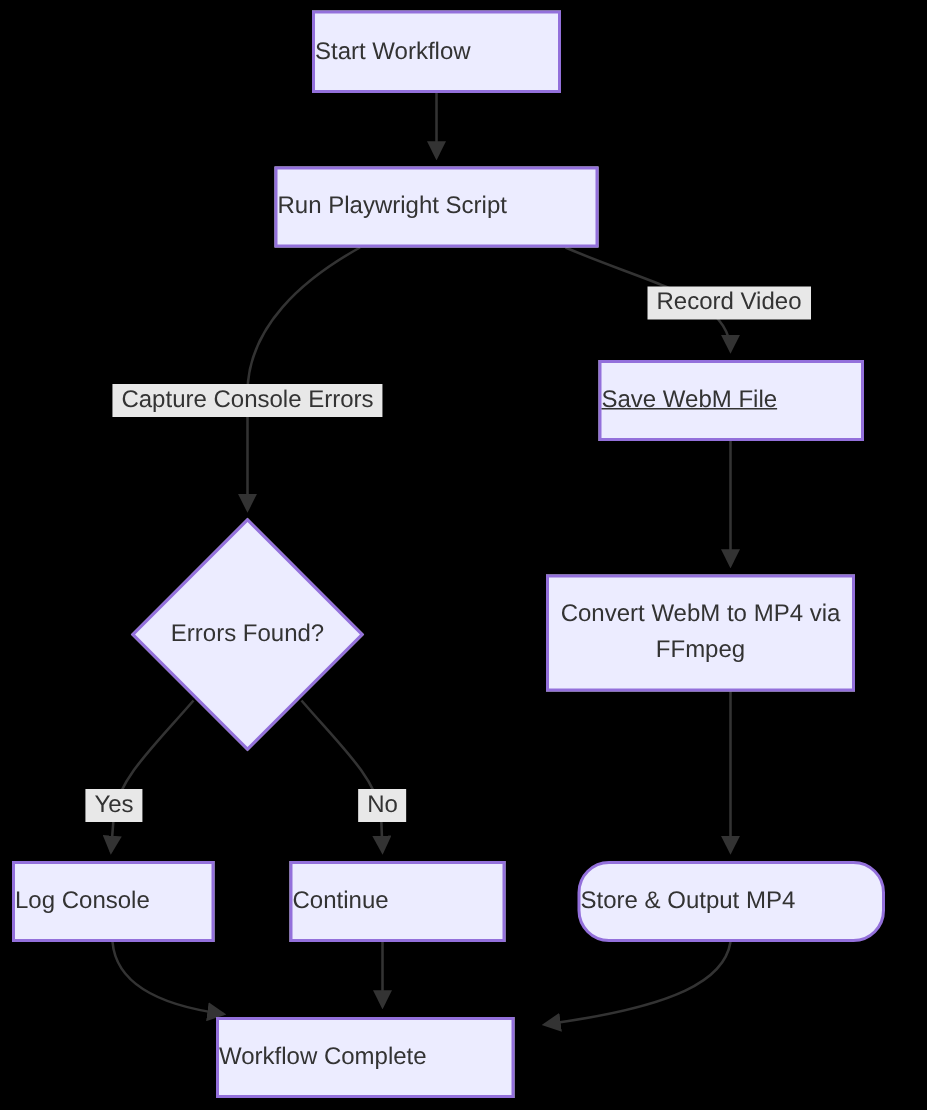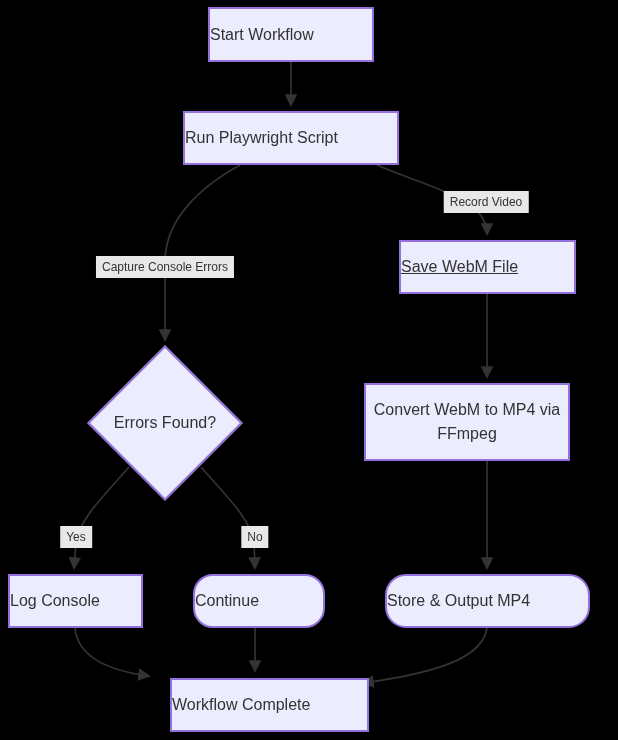--- a/index.html
+++ b/index.html
@@ -61,7 +61,7 @@
     transform: translate(-50%, -50%);
     background: #e8e8e8;
     color: #333333;
-    font-size: 12px;
+    font-size: 16px;
     line-height: 20px;
     padding: 1px 6px;
     white-space: nowrap;

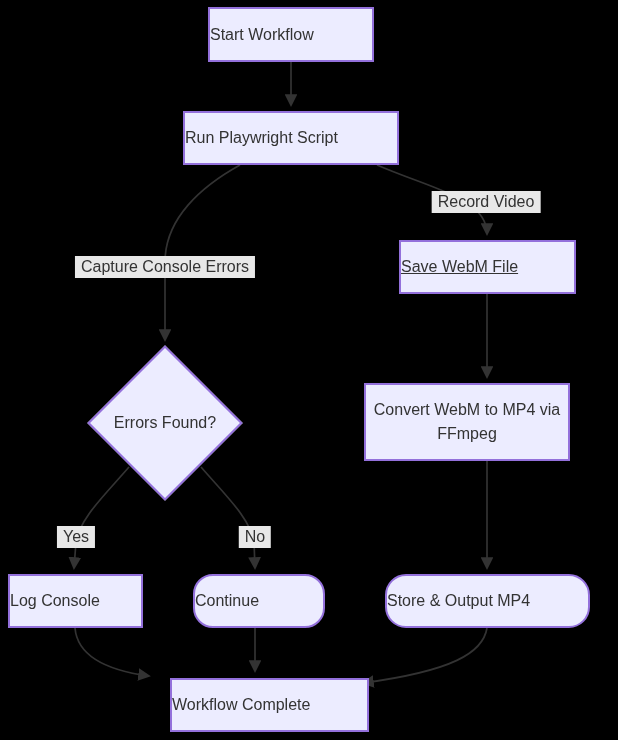--- a/index.html
+++ b/index.html
@@ -32,7 +32,7 @@
   #n-convert  { left: 364px; top: 383px; width: 206px; height: 78px; }
   #n-convert span { display: inline-block; max-width: 220px; }
   #n-log      { left: 8px;   top: 574px; width: 135px; height: 54px; }
-  #n-continue { left: 193px; top: 574px; width: 132px; height: 54px; border-radius: 20px; }
+  #n-continue { left: 193px; top: 574px; width: 144px; height: 54px; }
   #n-store    { left: 385px; top: 574px; width: 205px; height: 54px; border-radius: 21px; }
   #n-complete { left: 170px; top: 678px; width: 199px; height: 54px; }
 

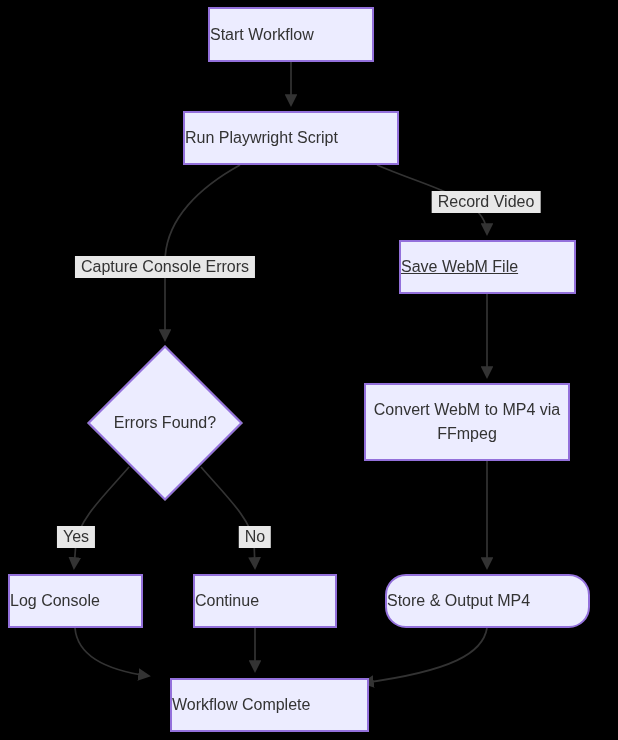--- a/index.html
+++ b/index.html
@@ -34,7 +34,7 @@
   #n-log      { left: 8px;   top: 574px; width: 135px; height: 54px; }
   #n-continue { left: 193px; top: 574px; width: 144px; height: 54px; }
   #n-store    { left: 385px; top: 574px; width: 205px; height: 54px; border-radius: 21px; }
-  #n-complete { left: 170px; top: 678px; width: 199px; height: 54px; }
+  #n-complete { left: 144px; top: 678px; width: 199px; height: 54px; }
 
   #n-decision-shape {
     position: absolute;

